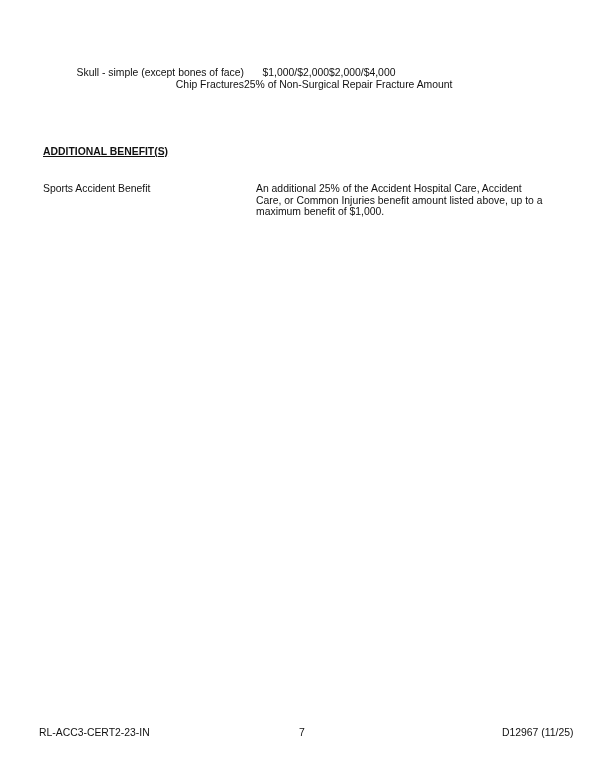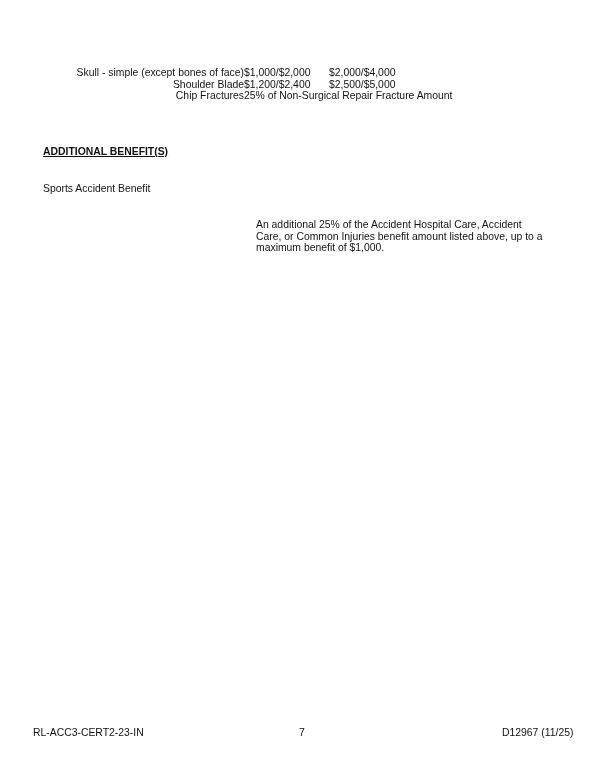--- a/index.html
+++ b/index.html
@@ -11,7 +11,7 @@
   .fracture-table { position: absolute; left: 60px; top: 67px; border-collapse: collapse; }
   .fracture-table td { padding: 0; vertical-align: top; font-size: 10.4px; line-height: 11.6px; }
   .col-name { width: 184px; text-align: right; }
-  .col-low { width: 85px; }
+  .col-low { width: 85px; text-align: right; }
   .col-high { width: 130px; }
   .section-heading {
     position: absolute; left: 43px; top: 146px;

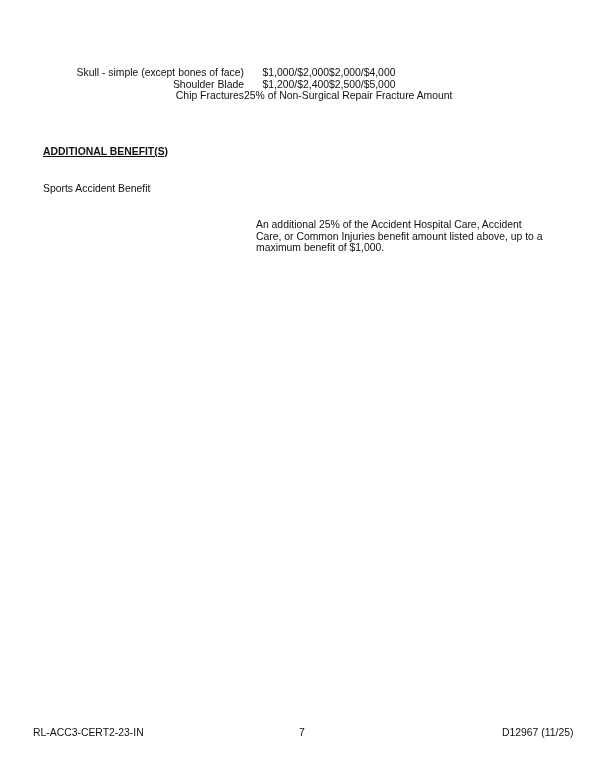--- a/index.html
+++ b/index.html
@@ -36,11 +36,6 @@
     <td class="col-high">$2,000/$4,000</td>
   </tr>
   <tr>
-    <td class="col-name">Shoulder Blade</td>
-    <td class="col-low">$1,200/$2,400</td>
-    <td class="col-high">$2,500/$5,000</td>
-  </tr>
-  <tr>
     <td class="col-name">Chip Fractures</td>
     <td colspan="2" style="white-space:nowrap">25% of Non-Surgical Repair Fracture Amount</td>
   </tr>

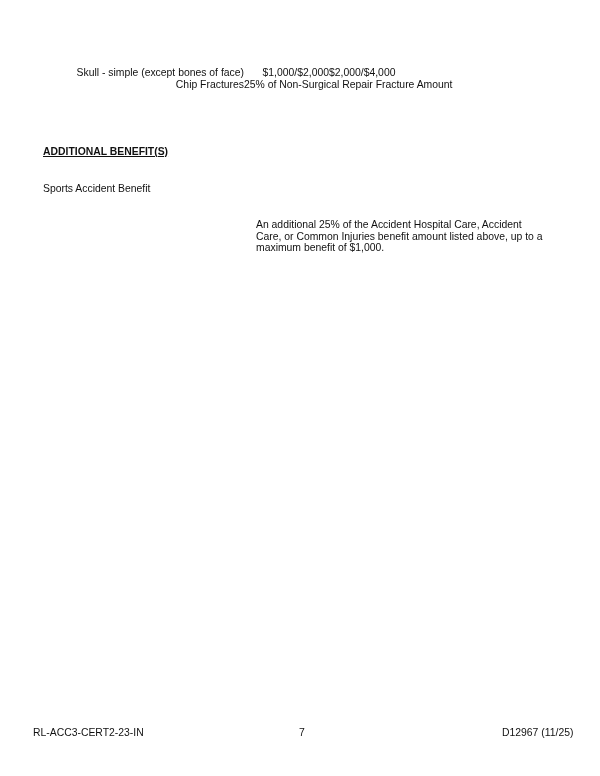--- a/index.html
+++ b/index.html
@@ -19,7 +19,7 @@
   }
   .benefit-row { position: absolute; left: 43px; top: 183px; width: 520px; }
   .benefit-name { position: absolute; left: 0; top: 0; }
-  .benefit-desc { position: absolute; left: 213px; top: 0; width: 290px; margin-top: 36px; }
+  .benefit-desc { position: absolute; left: 213px; top: 0; width: 290px; }
   .footer { position: absolute; top: 727px; font-size: 10.4px; }
   .footer-left { left: 33px; }
   .footer-center { left: 299px; }

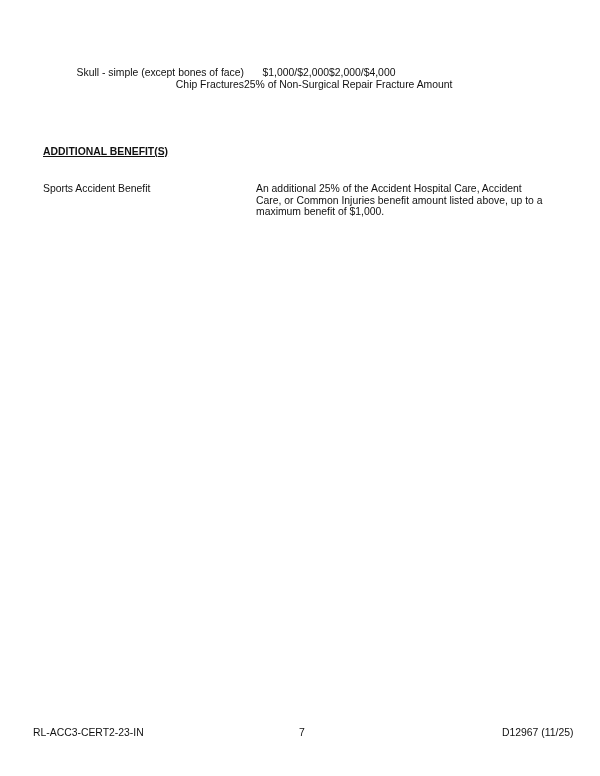--- a/index.html
+++ b/index.html
@@ -21,7 +21,7 @@
   .benefit-name { position: absolute; left: 0; top: 0; }
   .benefit-desc { position: absolute; left: 213px; top: 0; width: 290px; }
   .footer { position: absolute; top: 727px; font-size: 10.4px; }
-  .footer-left { left: 33px; }
+  .footer-left { left: 39px; }
   .footer-center { left: 299px; }
   .footer-right { left: 470px; padding-left: 32px; }
 </style>

